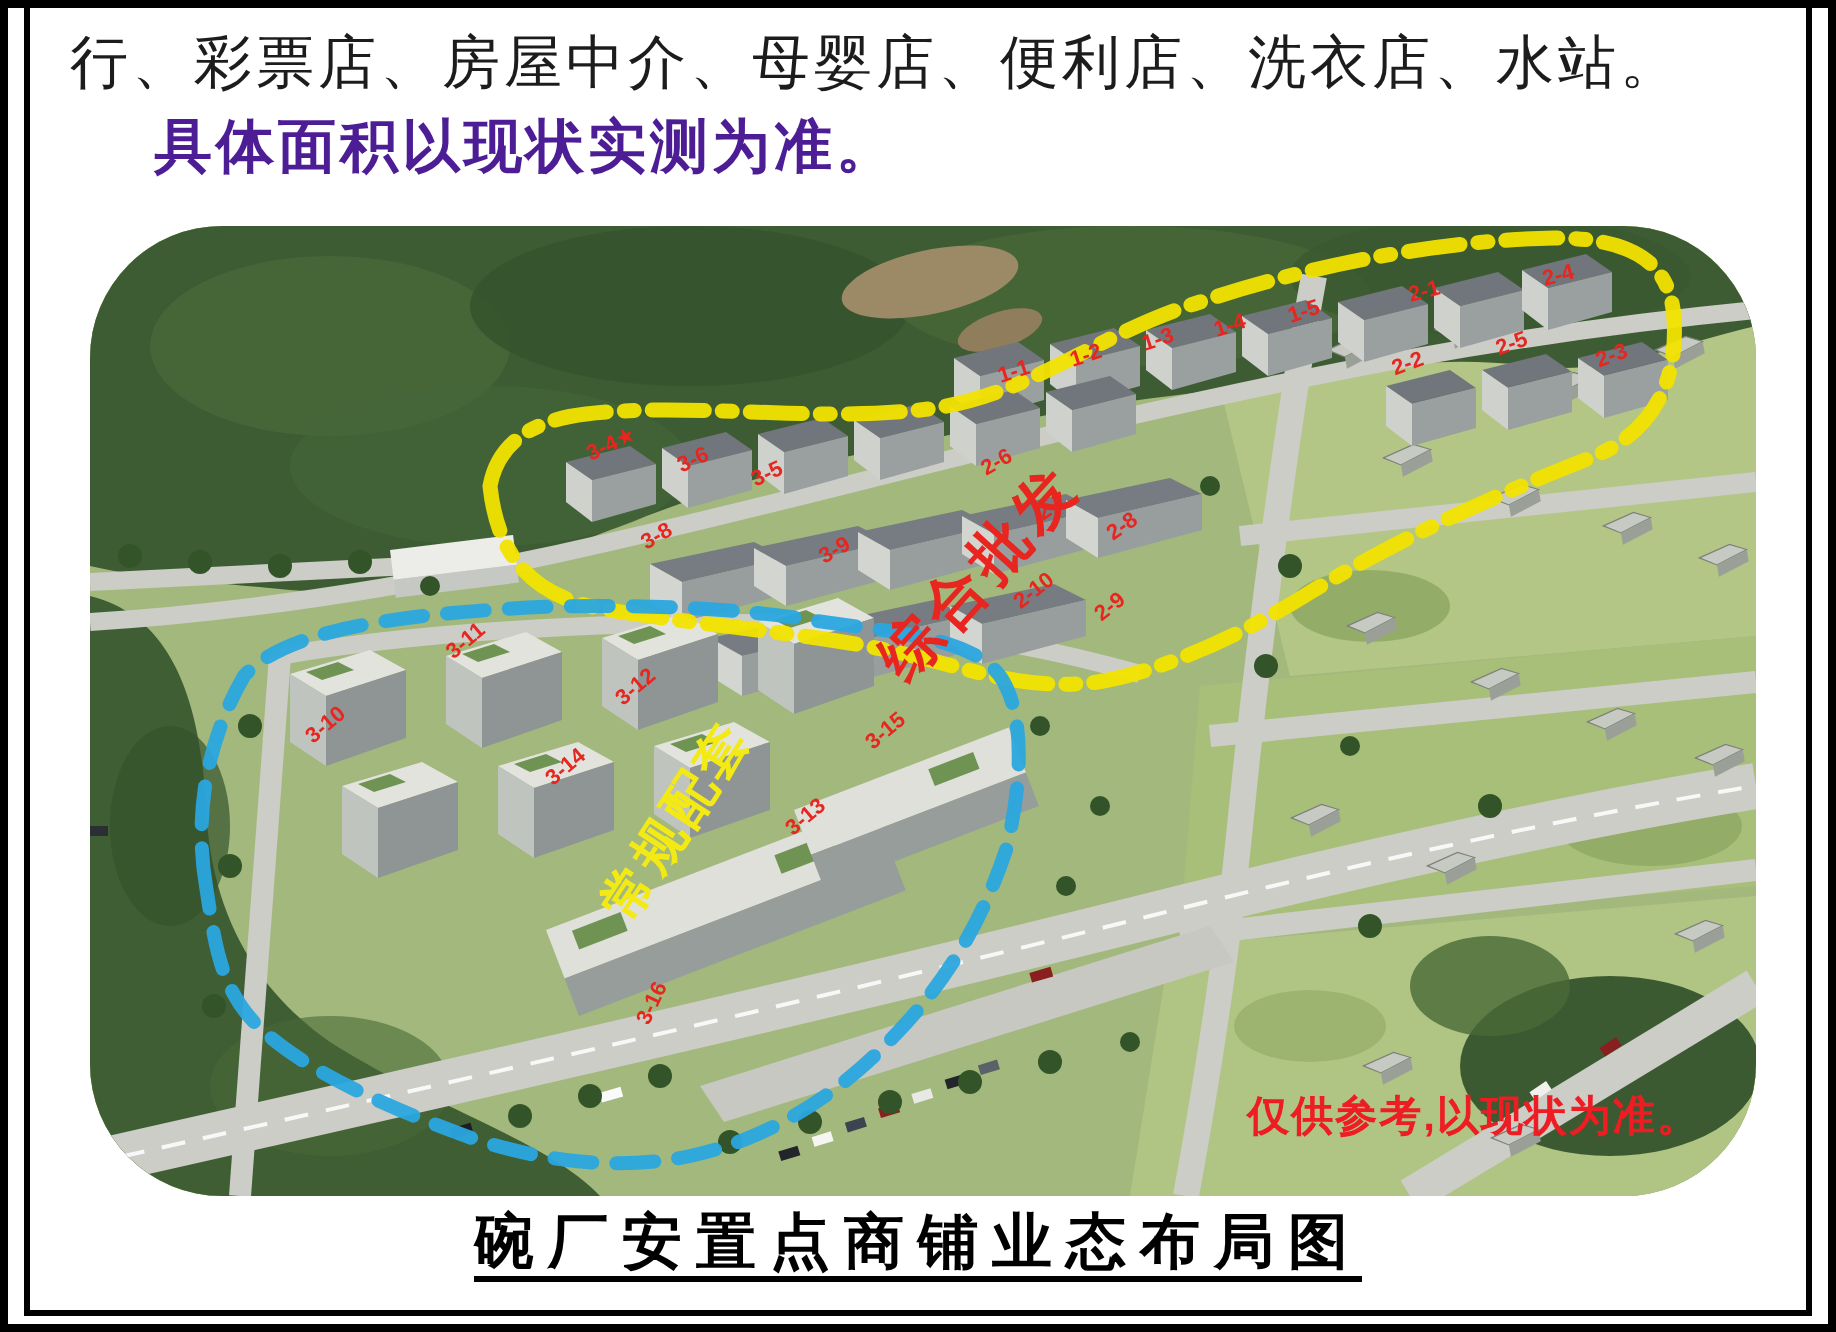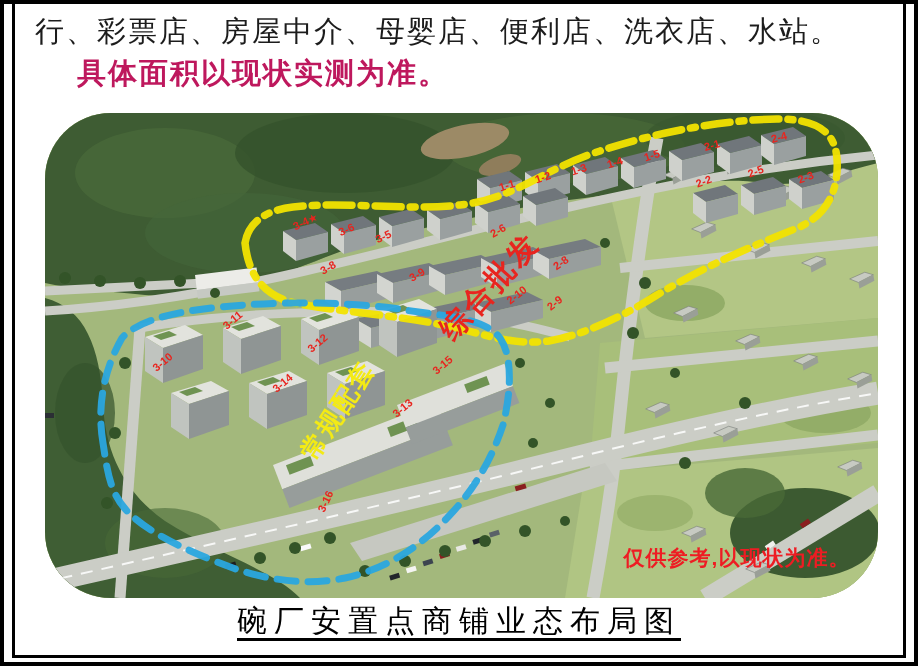--- a/index.html
+++ b/index.html
@@ -11,7 +11,7 @@
   .line1{position:absolute;left:20px;top:8px;margin:0;font-size:29px;letter-spacing:2px;
          color:#1c1c1c;white-space:nowrap;}
   .line2{position:absolute;left:62px;top:50px;margin:0;font-size:29px;font-weight:bold;
-         letter-spacing:2px;color:#be185d;white-space:nowrap;}
+         letter-spacing:2px;color:#4c1d95;white-space:nowrap;}
   .photo{position:absolute;left:30px;top:109px;width:833px;height:485px;
          border-radius:66px;overflow:hidden;background:#a3b87c;}
   .photo svg{display:block;}

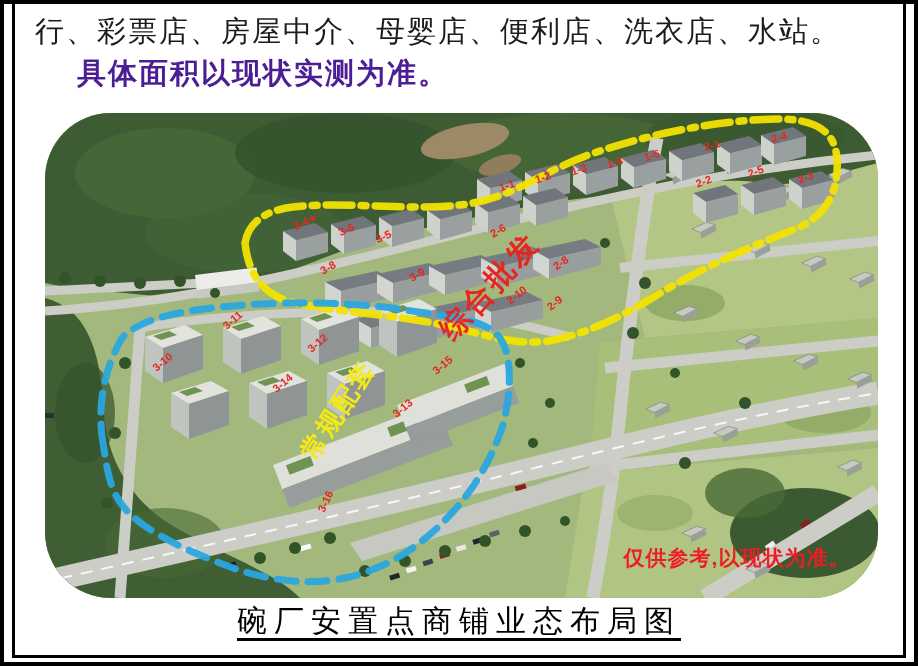--- a/index.html
+++ b/index.html
@@ -16,7 +16,7 @@
          border-radius:66px;overflow:hidden;background:#a3b87c;}
   .photo svg{display:block;}
   .caption{position:absolute;left:0;right:0;top:597px;margin:0;text-align:center;
-           font-size:30px;font-weight:normal;letter-spacing:7px;color:#000;
+           font-size:30px;font-weight:bold;letter-spacing:7px;color:#000;
            text-decoration:underline;text-underline-offset:7px;}
   .zone1{font:bold 30px "Liberation Sans","DejaVu Sans",sans-serif;letter-spacing:3px;}
   .zone2{font:bold 26px "Liberation Sans","DejaVu Sans",sans-serif;letter-spacing:2px;}

